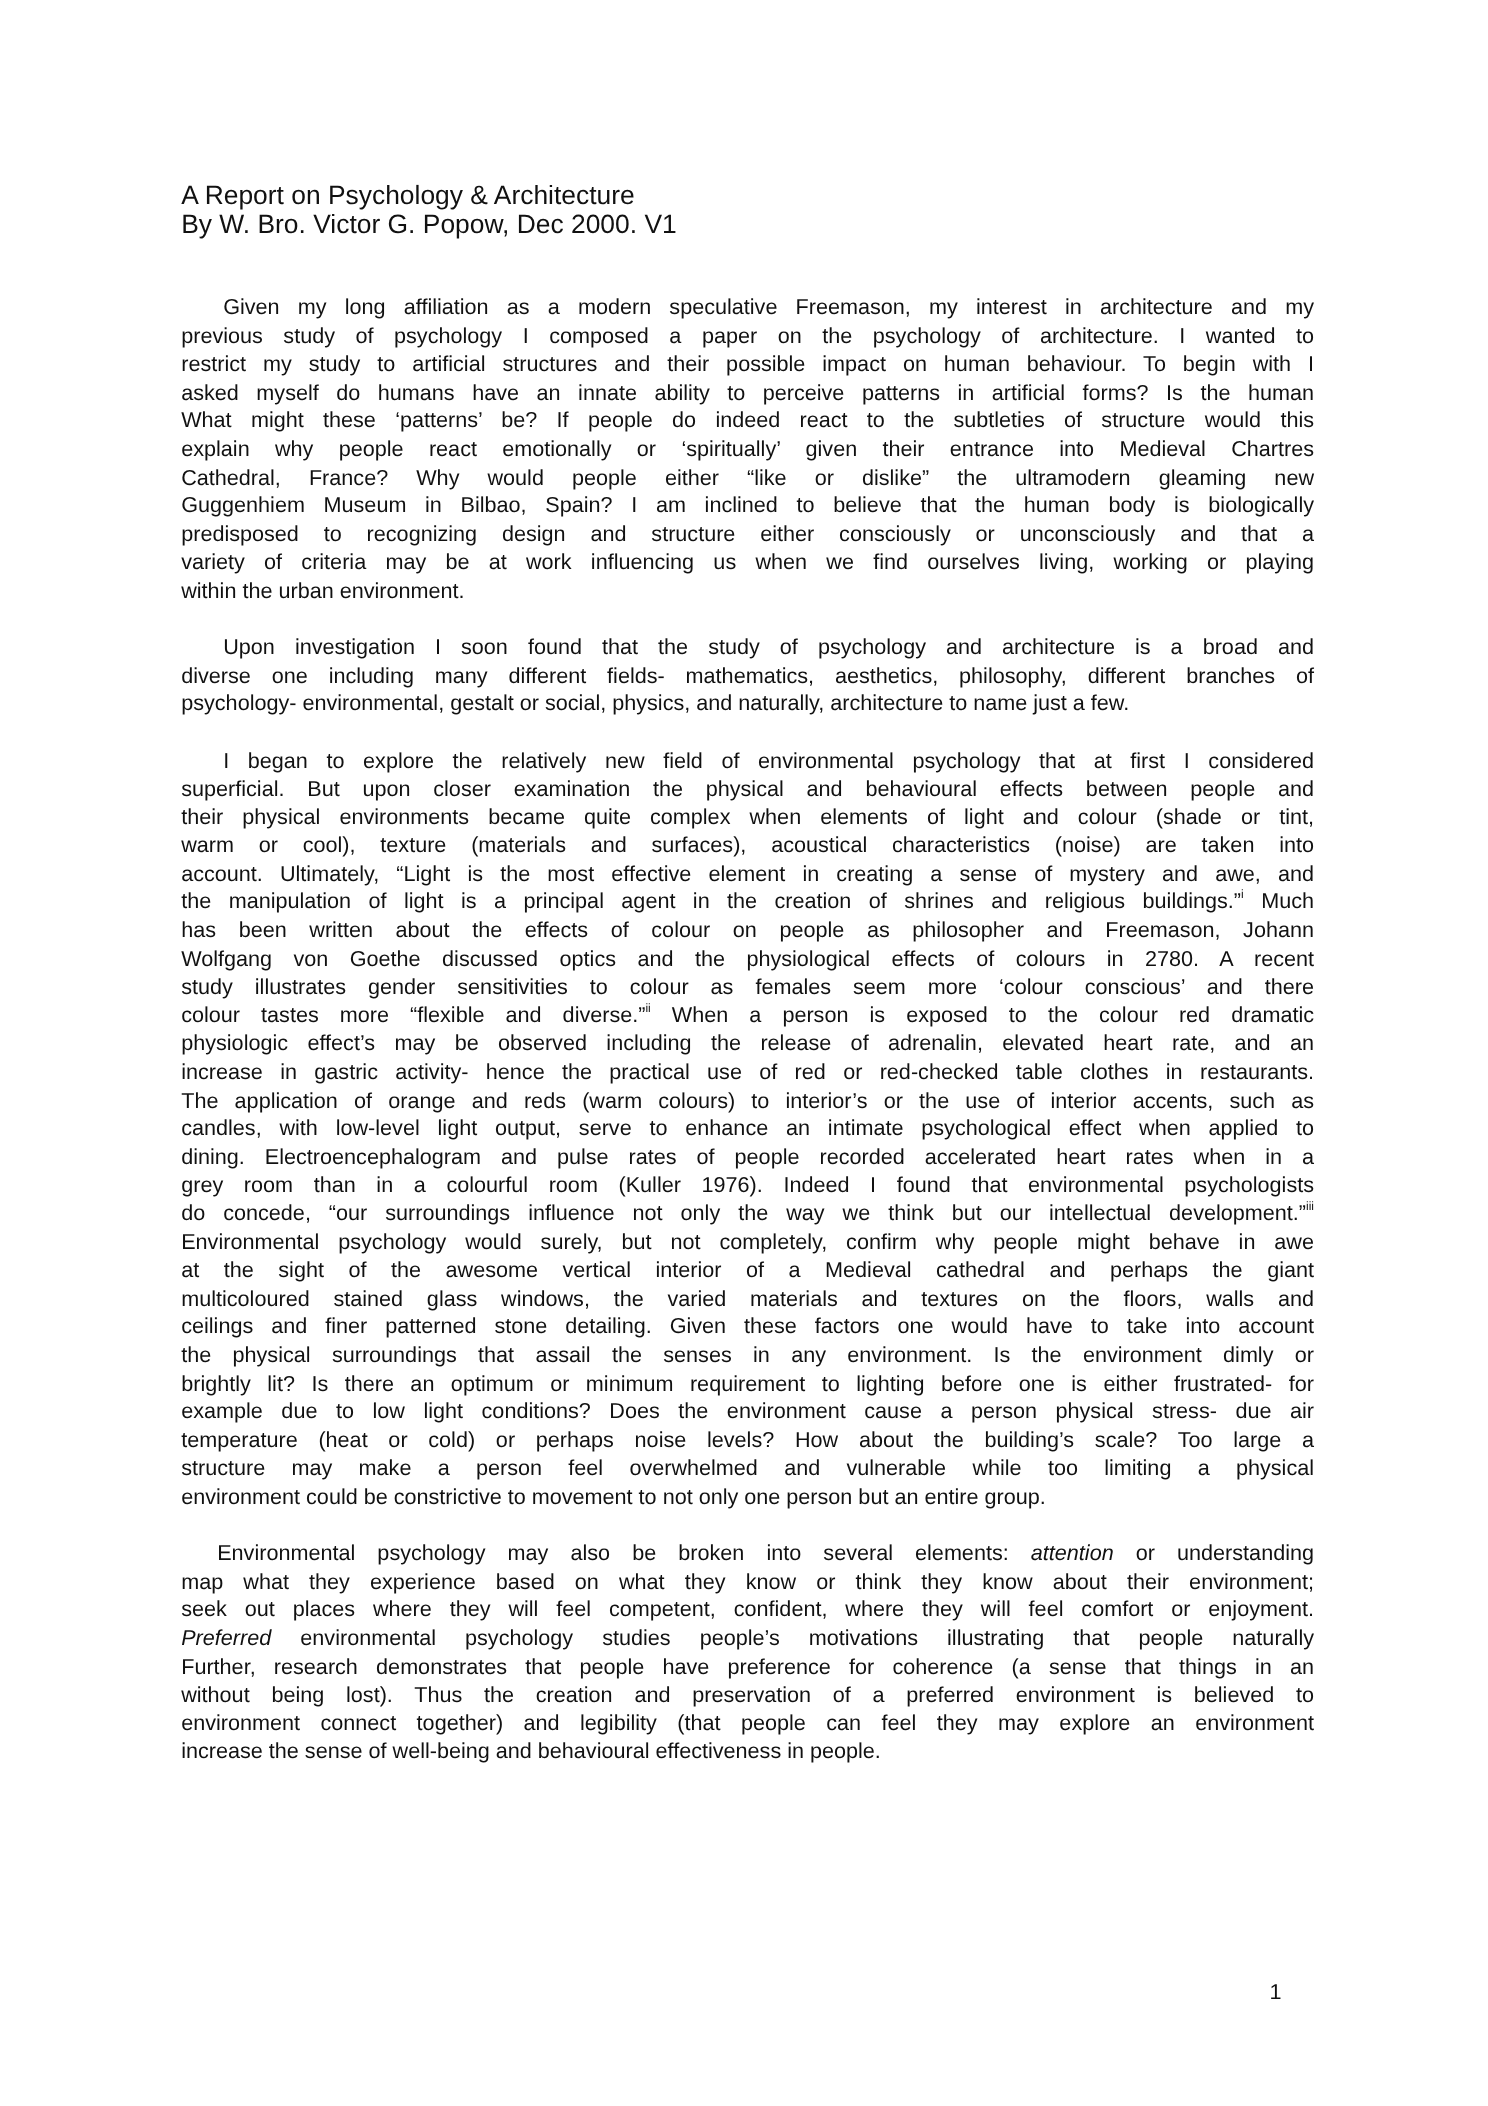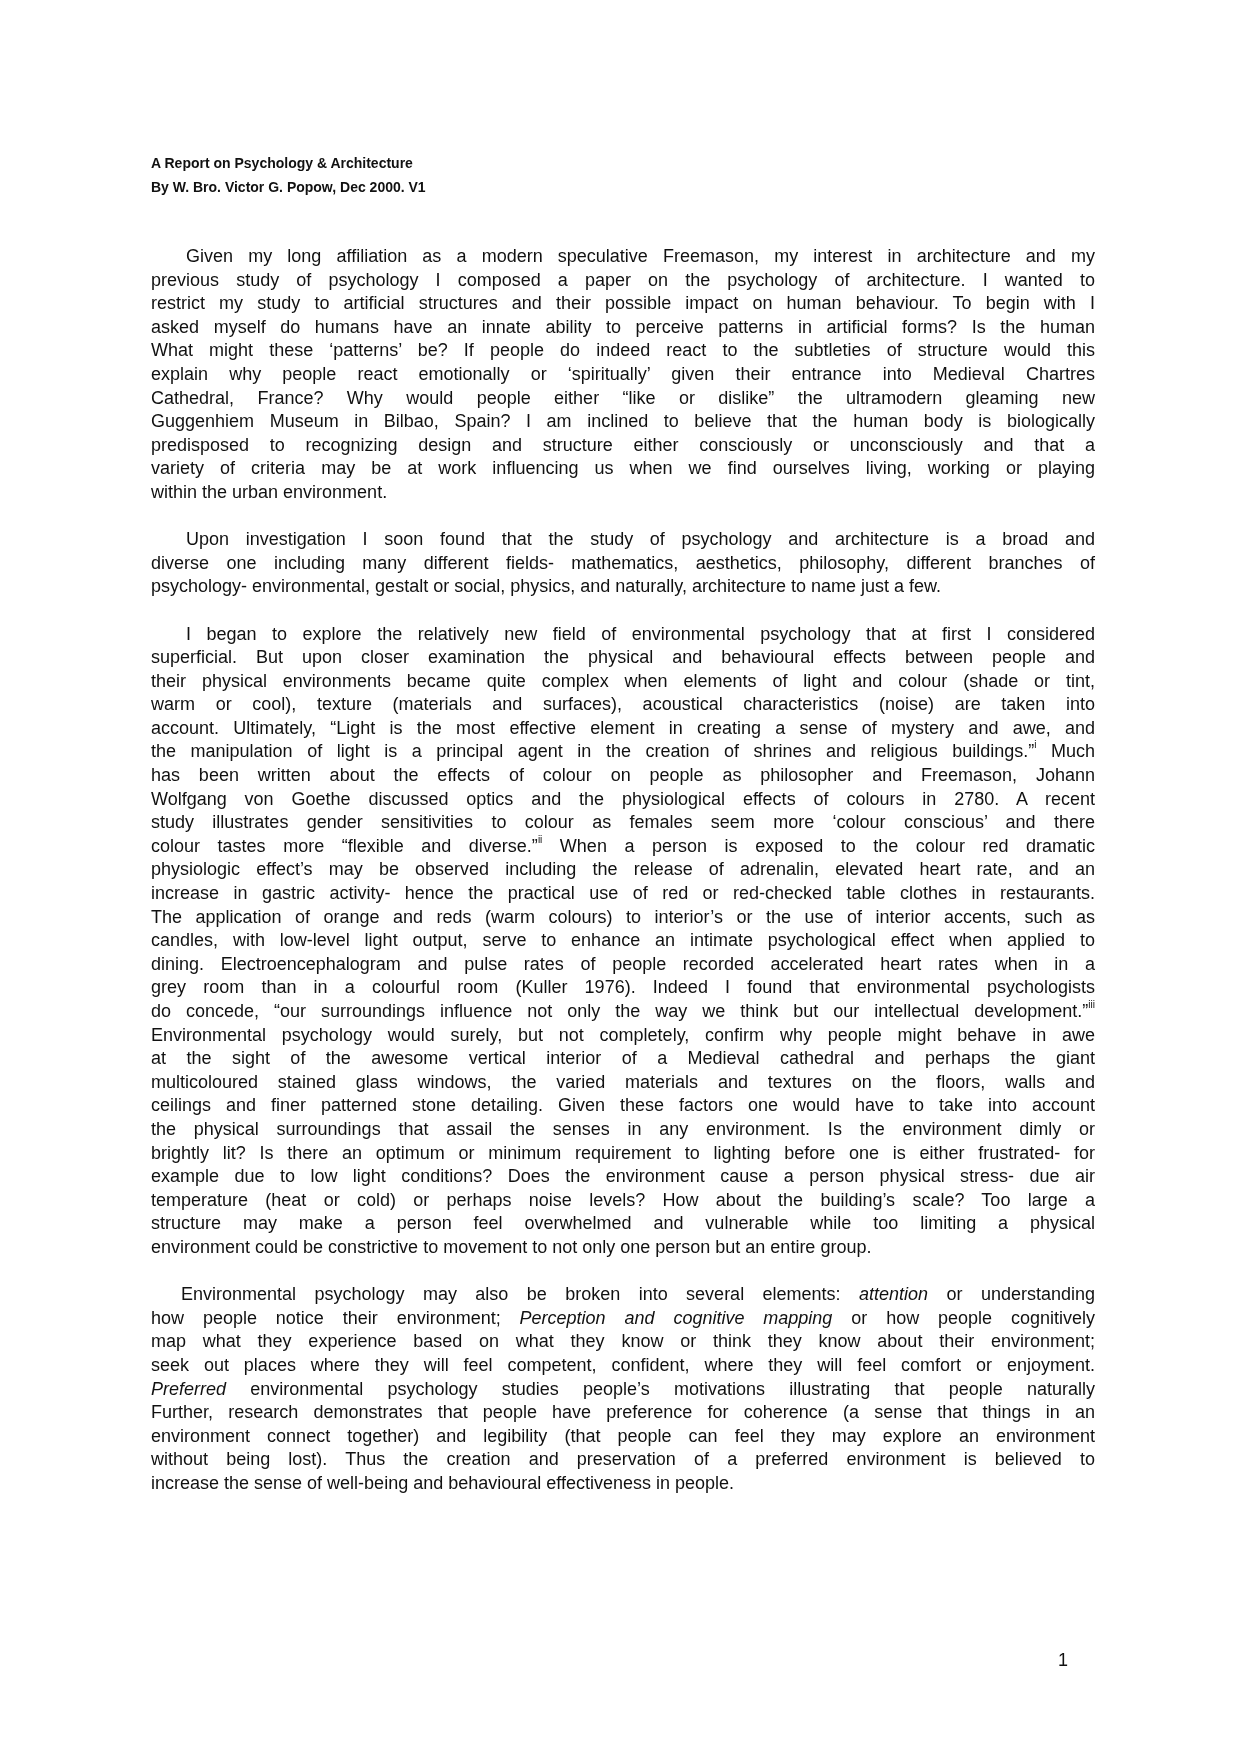--- a/index.html
+++ b/index.html
@@ -6,7 +6,7 @@
   body{width:1240px;height:1755px;position:relative;overflow:hidden;
        font-family:"Liberation Sans",sans-serif;color:#111;}
   .page{position:absolute;left:0;top:0;width:1240px;height:1755px;background:#fff;}
-  .title-block{position:absolute;left:151px;top:151px;font-weight:bold;font-size:14px;line-height:24px;}
+  .title-block{position:absolute;left:151px;top:151px;font-weight:normal;font-size:22px;line-height:24px;}
   .body{position:absolute;left:151px;top:245px;width:944px;font-size:18px;}
   .para{margin:0 0 23.6px 0;}
   .line{display:block;height:23.6px;line-height:23.6px;text-align:justify;text-align-last:justify;white-space:nowrap;overflow:visible;}

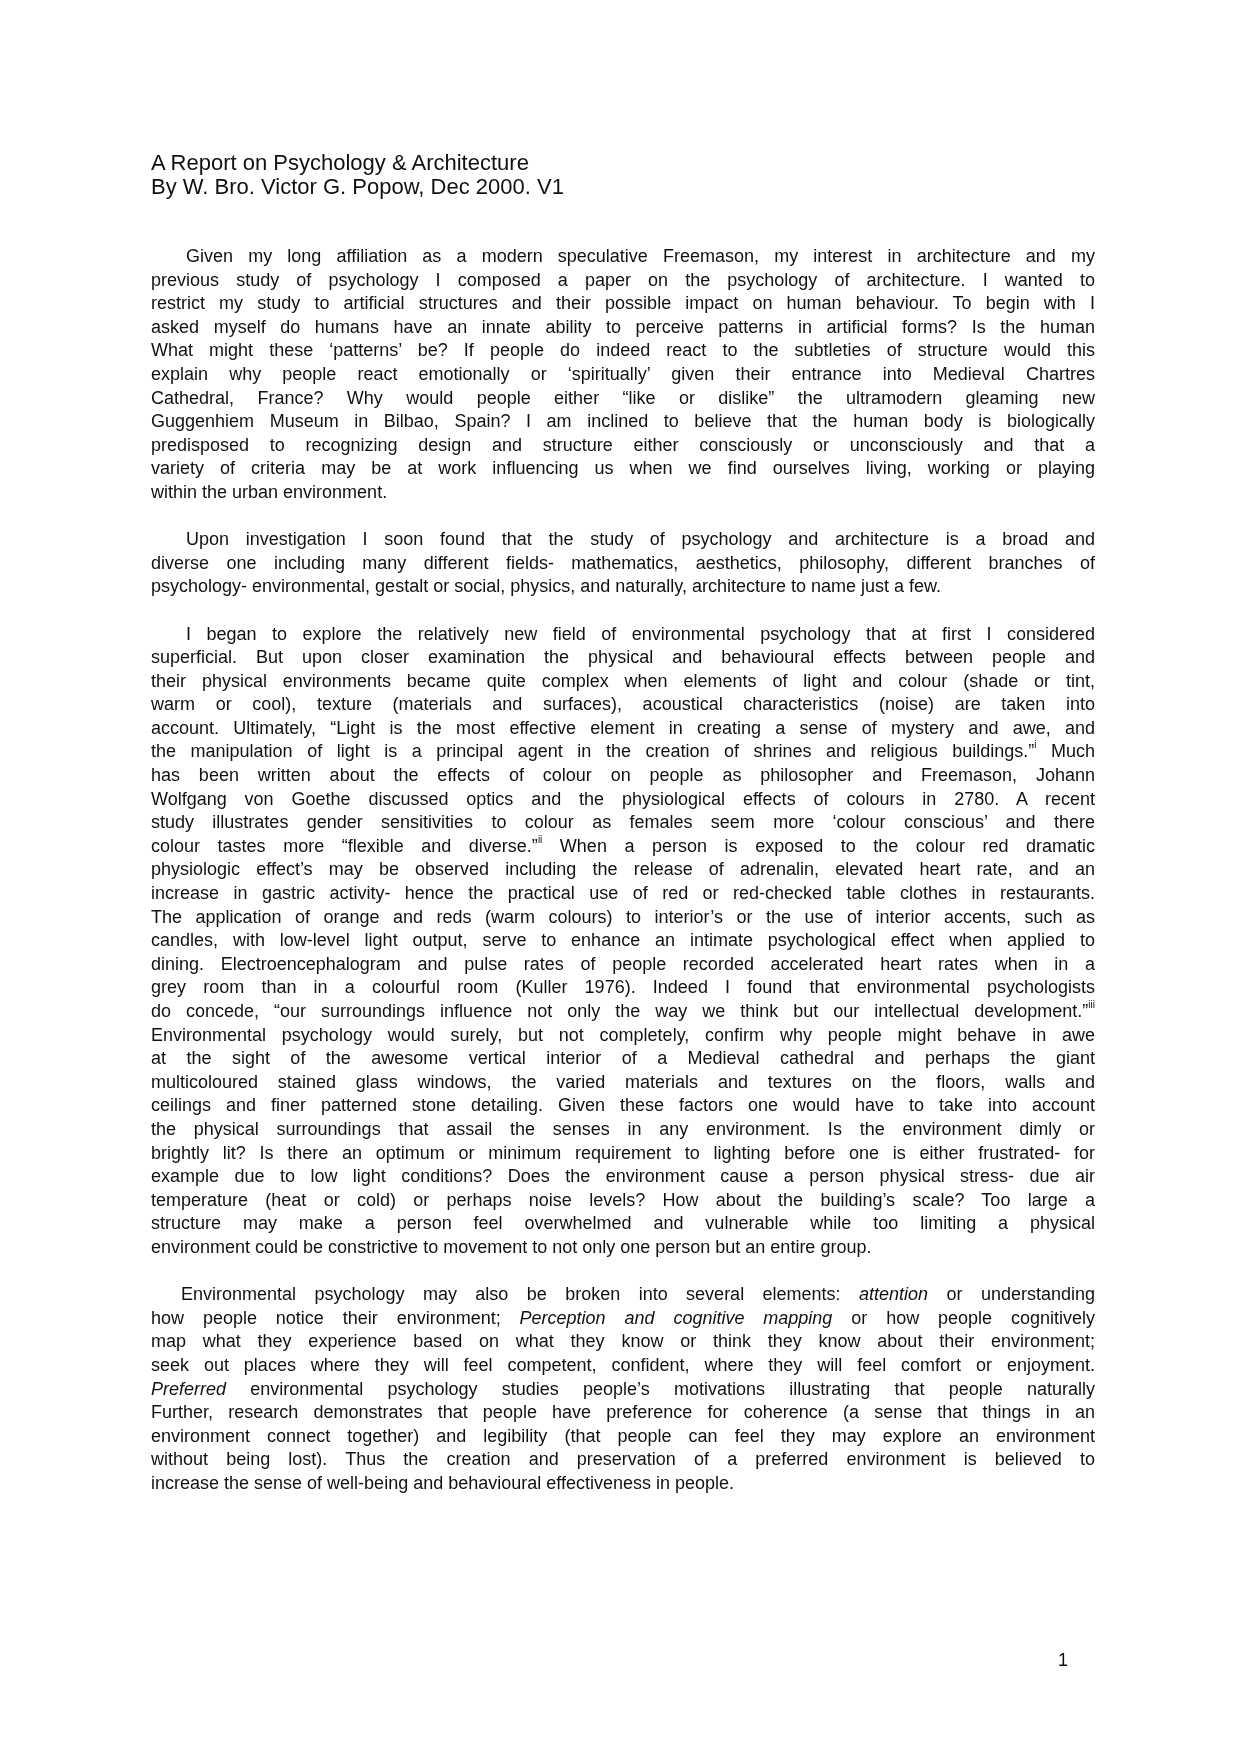--- a/index.html
+++ b/index.html
@@ -76,7 +76,6 @@
       </div>
       <div class="para">
         <div class="line ind2"><span>Environmental psychology may also be broken into several elements: <em>attention</em> or understanding</span></div>
-        <div class="line"><span>how people notice their environment; <em>Perception and cognitive mapping</em> or how people cognitively</span></div>
         <div class="line"><span>map what they experience based on what they know or think they know about their environment;</span></div>
         <div class="line"><span>seek out places where they will feel competent, confident, where they will feel comfort or enjoyment.</span></div>
         <div class="line"><span><em>Preferred</em> environmental psychology studies people’s motivations illustrating that people naturally</span></div>

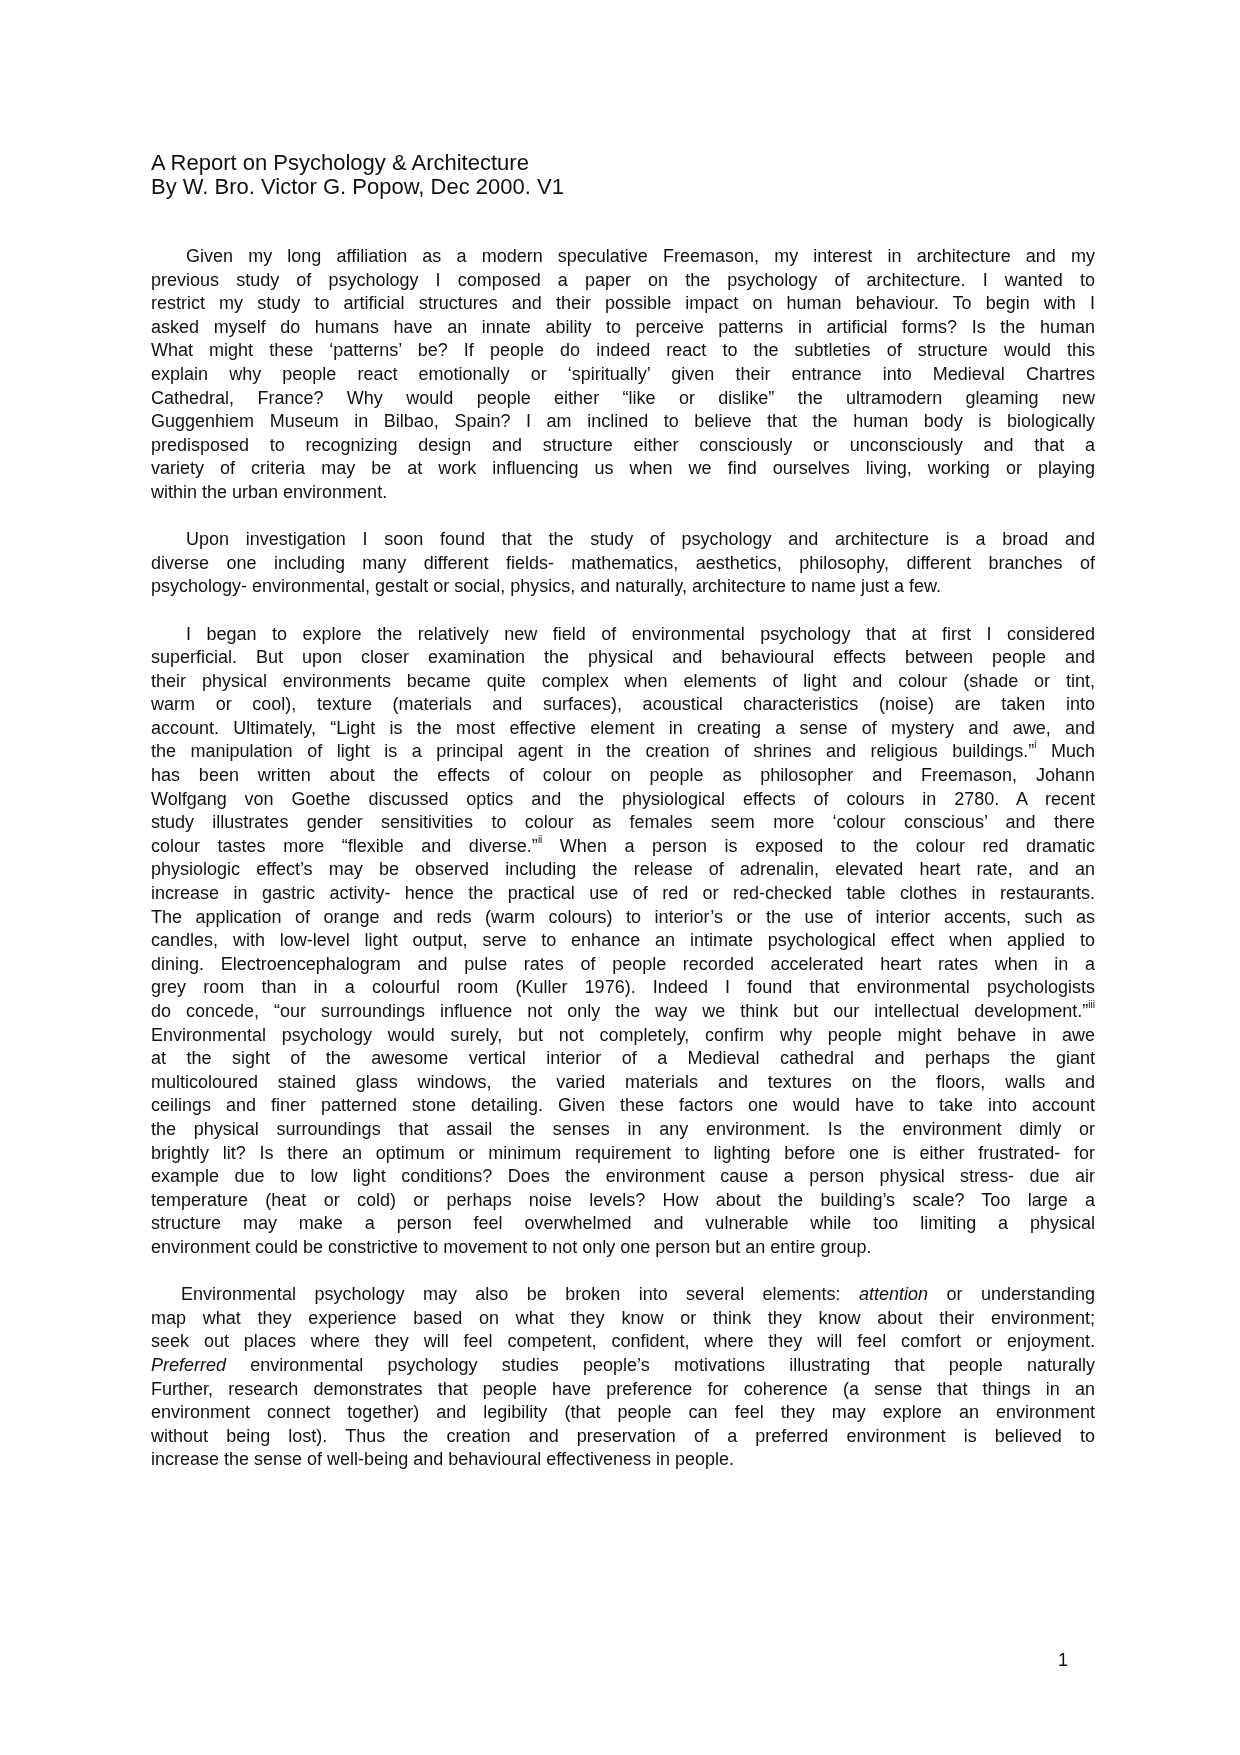--- a/index.html
+++ b/index.html
@@ -80,8 +80,8 @@
         <div class="line"><span>seek out places where they will feel competent, confident, where they will feel comfort or enjoyment.</span></div>
         <div class="line"><span><em>Preferred</em> environmental psychology studies people’s motivations illustrating that people naturally</span></div>
         <div class="line"><span>Further, research demonstrates that people have preference for coherence (a sense that things in an</span></div>
+        <div class="line"><span>without being lost).  Thus the creation and preservation of a preferred environment is believed to</span></div>
         <div class="line"><span>environment connect together) and legibility (that people can feel they may explore an environment</span></div>
-        <div class="line"><span>without being lost).  Thus the creation and preservation of a preferred environment is believed to</span></div>
         <div class="line last"><span>increase the sense of well-being and behavioural effectiveness in people.</span></div>
       </div>
     </div>

